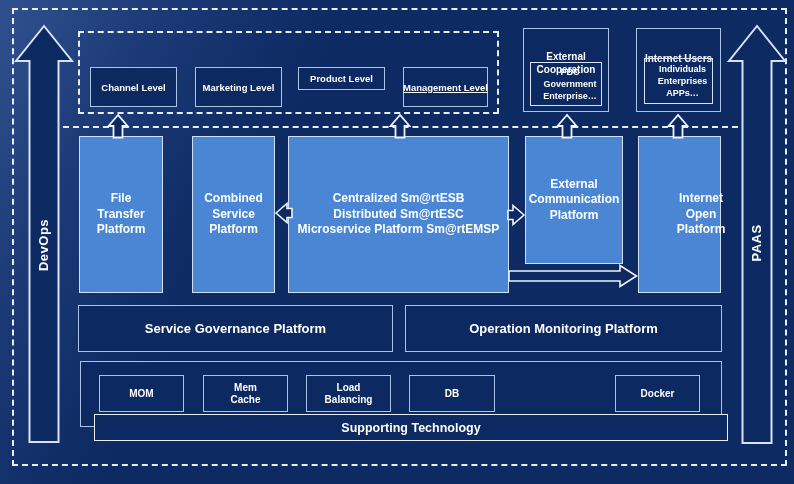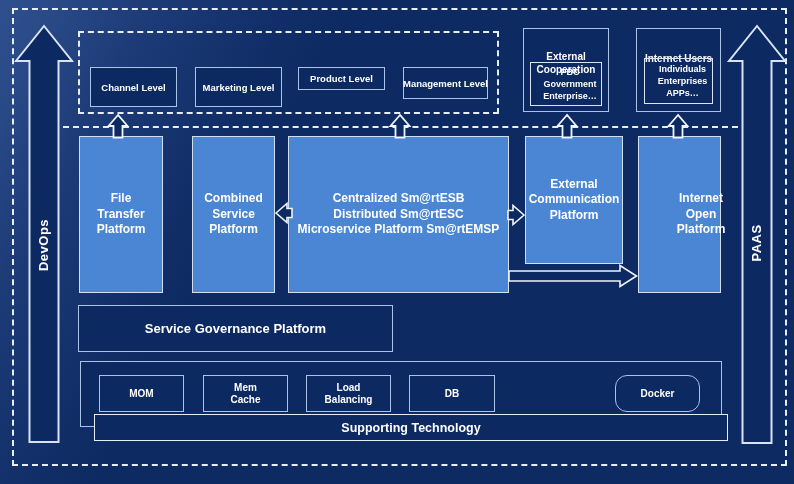--- a/index.html
+++ b/index.html
@@ -62,7 +62,7 @@
   <div class="abs dark-box lvl" style="left:90px;top:67px;width:87px;height:40px;">Channel Level</div>
   <div class="abs dark-box lvl" style="left:195px;top:67px;width:87px;height:40px;">Marketing Level</div>
   <div class="abs dark-box lvl" style="left:298px;top:67px;width:87px;height:23px;">Product Level</div>
-  <div class="abs dark-box lvl" style="left:403px;top:67px;width:85px;height:32px;">Management Level</div>
+  <div class="abs dark-box lvl" style="left:403px;top:67px;width:85px;height:40px;text-decoration:underline;">Management Level</div>
 
   <div class="abs dark-box titled" style="left:523px;top:28px;width:86px;height:84px;display:block;">
     <div class="box-title">External

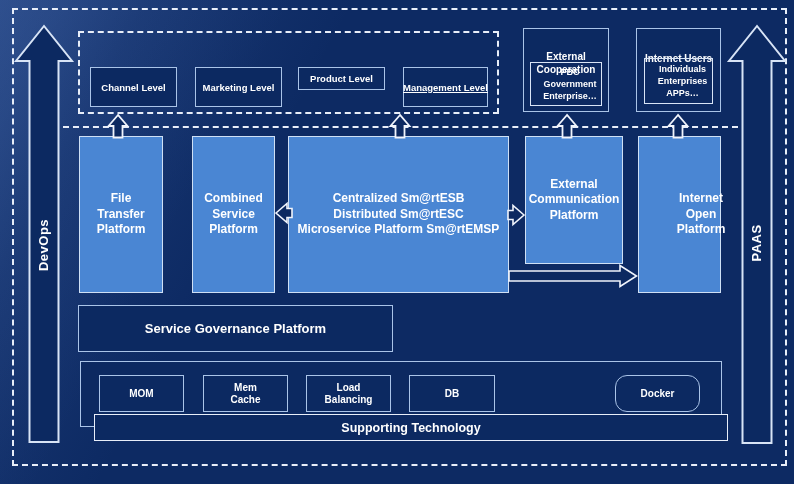--- a/index.html
+++ b/index.html
@@ -97,6 +97,7 @@
 Platform</div>
 
   <div class="abs dark-box gov" style="left:78px;top:305px;width:315px;height:47px;">Service Governance Platform</div>
+  <div class="abs dark-box gov" style="left:405px;top:305px;width:317px;height:47px;">Operation Monitoring Platform</div>
 
   <div class="abs dark-box" style="left:80px;top:361px;width:642px;height:66px;display:block;overflow:visible;">
     <div class="abs dark-box tech" style="left:18px;top:13px;width:85px;height:37px;">MOM</div>

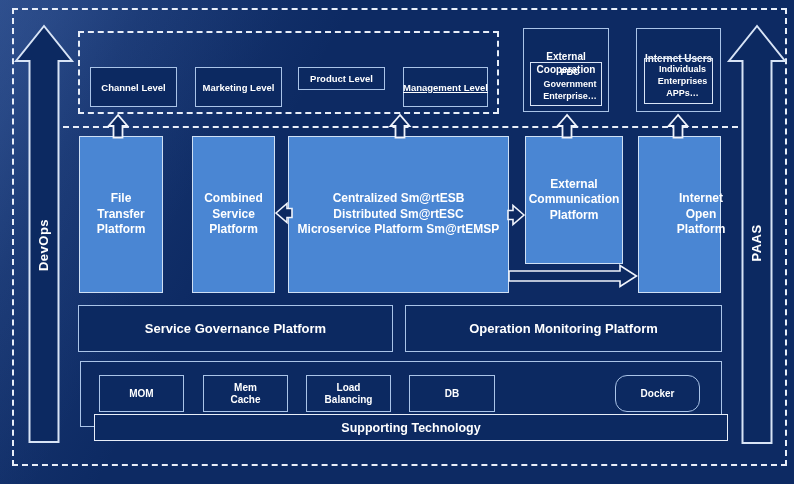--- a/index.html
+++ b/index.html
@@ -106,7 +106,7 @@
     <div class="abs dark-box tech" style="left:225px;top:13px;width:85px;height:37px;">Load
 Balancing</div>
     <div class="abs dark-box tech" style="left:328px;top:13px;width:86px;height:37px;">DB</div>
-    <div class="abs dark-box tech" style="left:534px;top:13px;width:85px;height:37px;border-radius:12px;">Docker</div>
+    <div class="abs dark-box tech" style="left:534px;top:13px;width:85px;height:37px;">Docker</div>
     <div class="abs bar" style="left:13px;top:52px;width:634px;height:27px;">Supporting Technology</div>
   </div>
 

